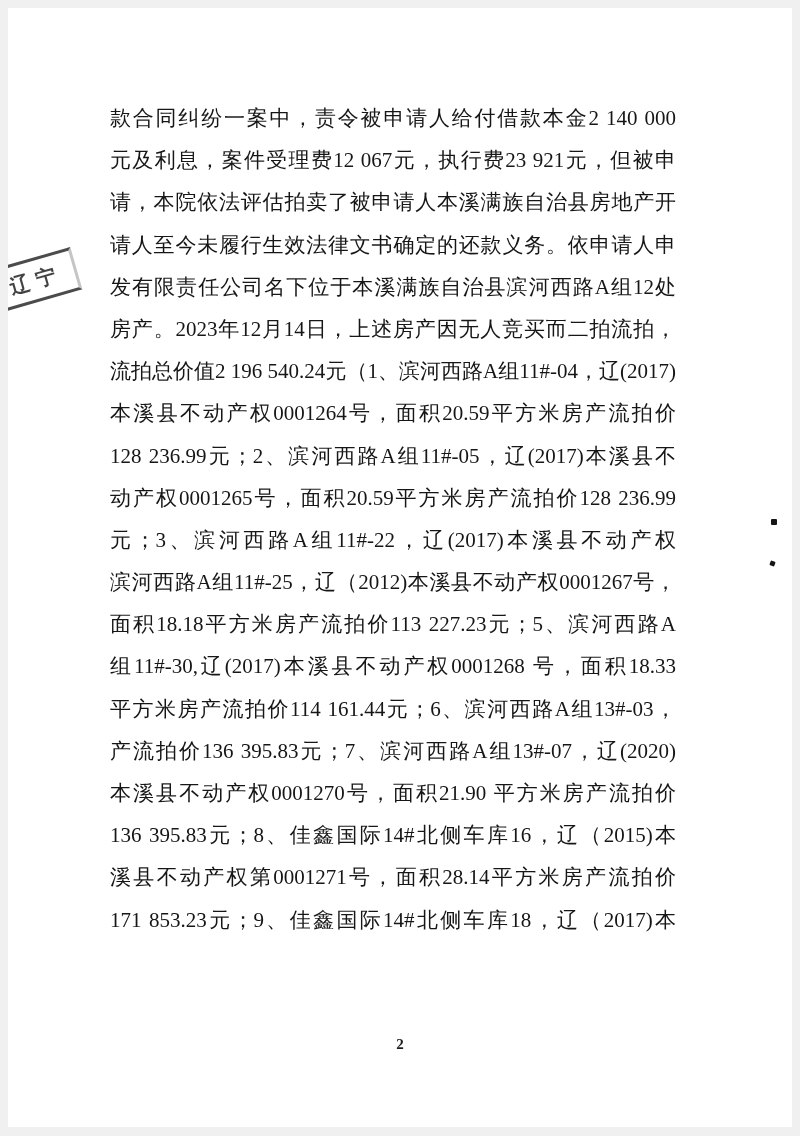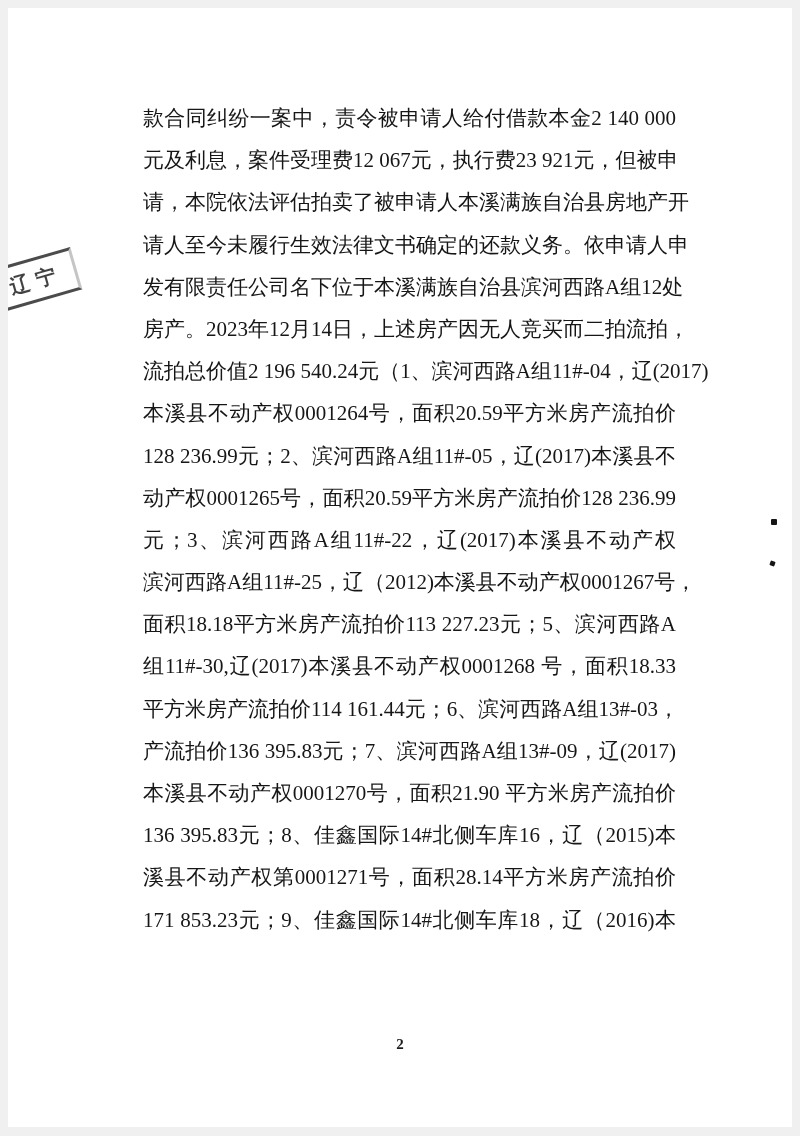--- a/index.html
+++ b/index.html
@@ -32,7 +32,6 @@
     text-align-last: justify;
     text-justify: inter-character;
     overflow: visible;
-    margin-left: 33px;
   }
   .stamp {
     position: absolute;

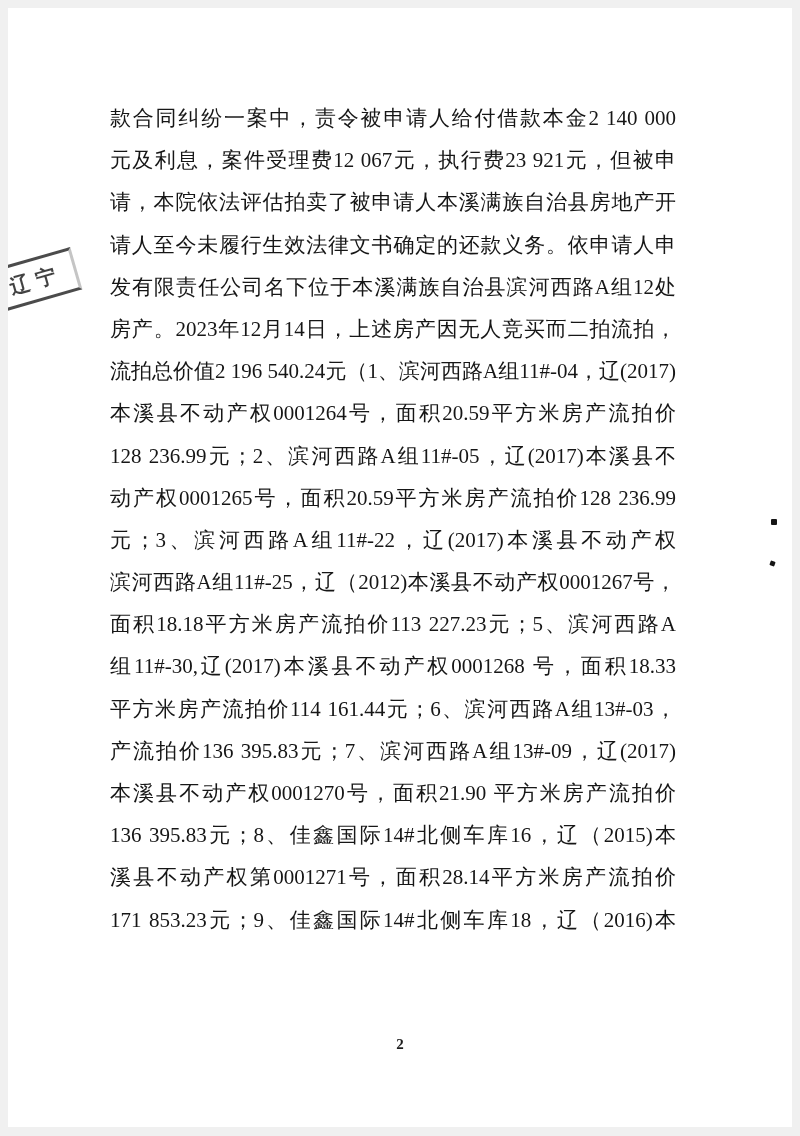--- a/index.html
+++ b/index.html
@@ -91,7 +91,7 @@
     <div class="line">面积18.18平方米房产流拍价113 227.23元；5、滨河西路A</div>
     <div class="line">组11#-30,辽(2017)本溪县不动产权0001268 号，面积18.33</div>
     <div class="line">平方米房产流拍价114 161.44元；6、滨河西路A组13#-03，</div>
-    <div class="line">产流拍价136 395.83元；7、滨河西路A组13#-09，辽(2017)</div>
+    <div class="line">产流拍价136 395.83元；7、滨河西路A组13#-07，辽(2020)</div>
     <div class="line">本溪县不动产权0001270号，面积21.90 平方米房产流拍价</div>
     <div class="line">136 395.83元；8、佳鑫国际14#北侧车库16，辽（2015)本</div>
     <div class="line">溪县不动产权第0001271号，面积28.14平方米房产流拍价</div>

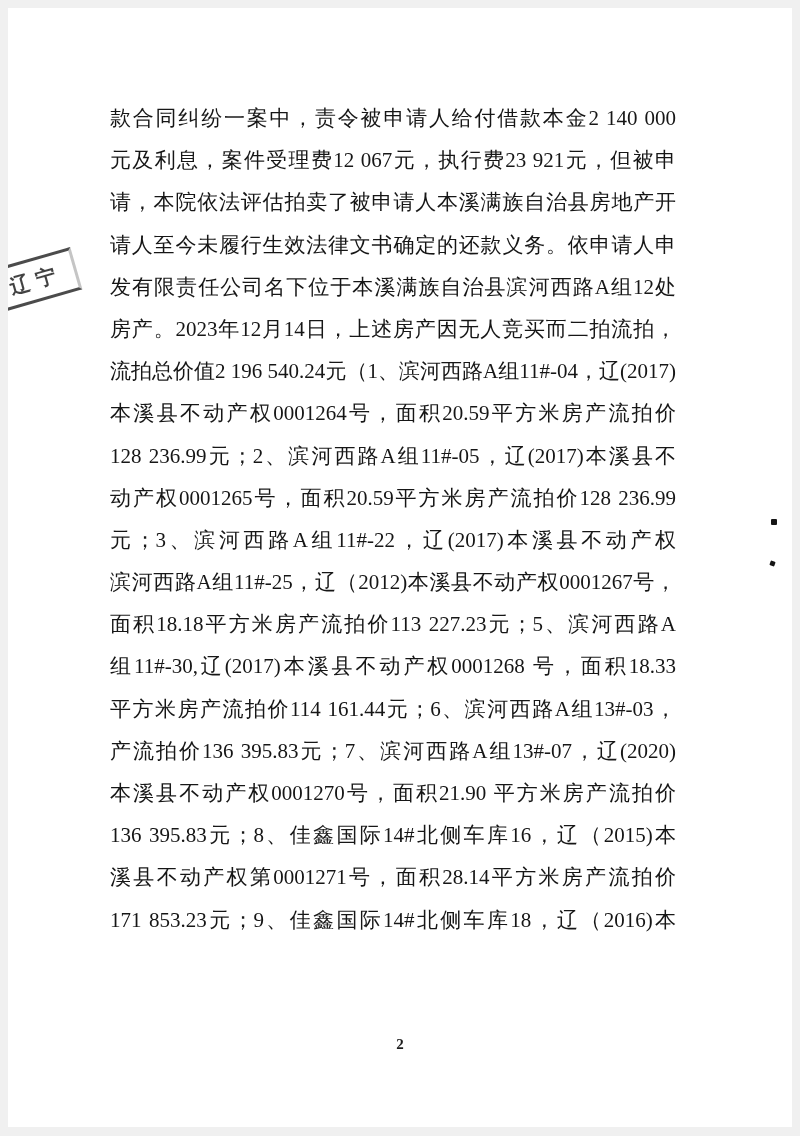--- a/index.html
+++ b/index.html
@@ -95,7 +95,7 @@
     <div class="line">本溪县不动产权0001270号，面积21.90 平方米房产流拍价</div>
     <div class="line">136 395.83元；8、佳鑫国际14#北侧车库16，辽（2015)本</div>
     <div class="line">溪县不动产权第0001271号，面积28.14平方米房产流拍价</div>
-    <div class="line">171 853.23元；9、佳鑫国际14#北侧车库18，辽（2016)本</div>
+    <div class="line">171 853.23元；9、佳鑫国际14#北侧车库18，辽（2017)本</div>
   </div>
 
   <div class="page-number">2</div>

